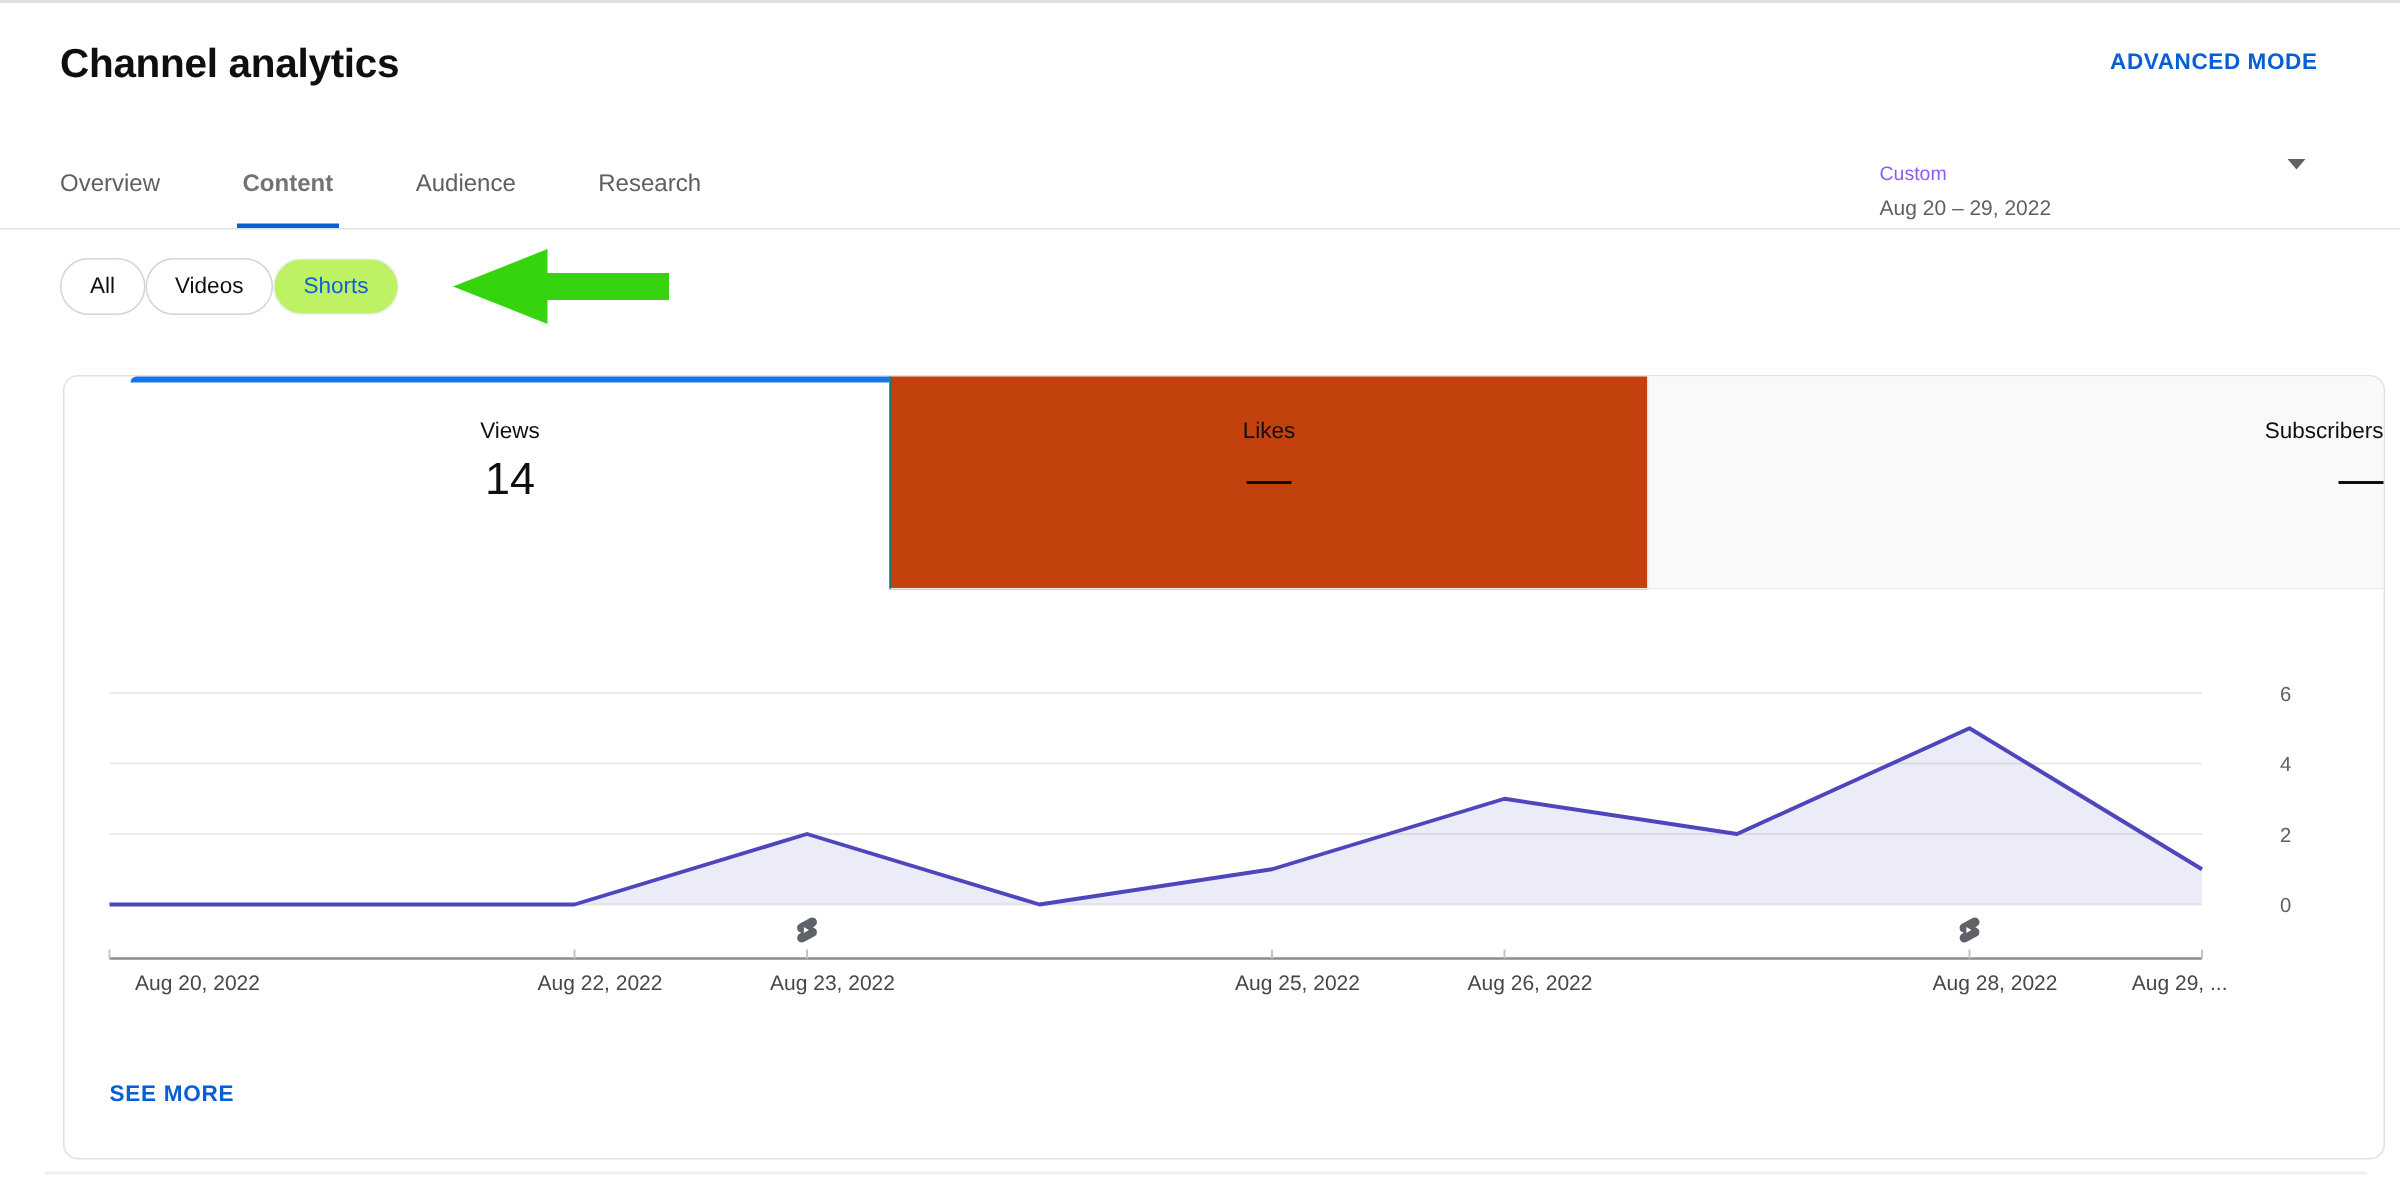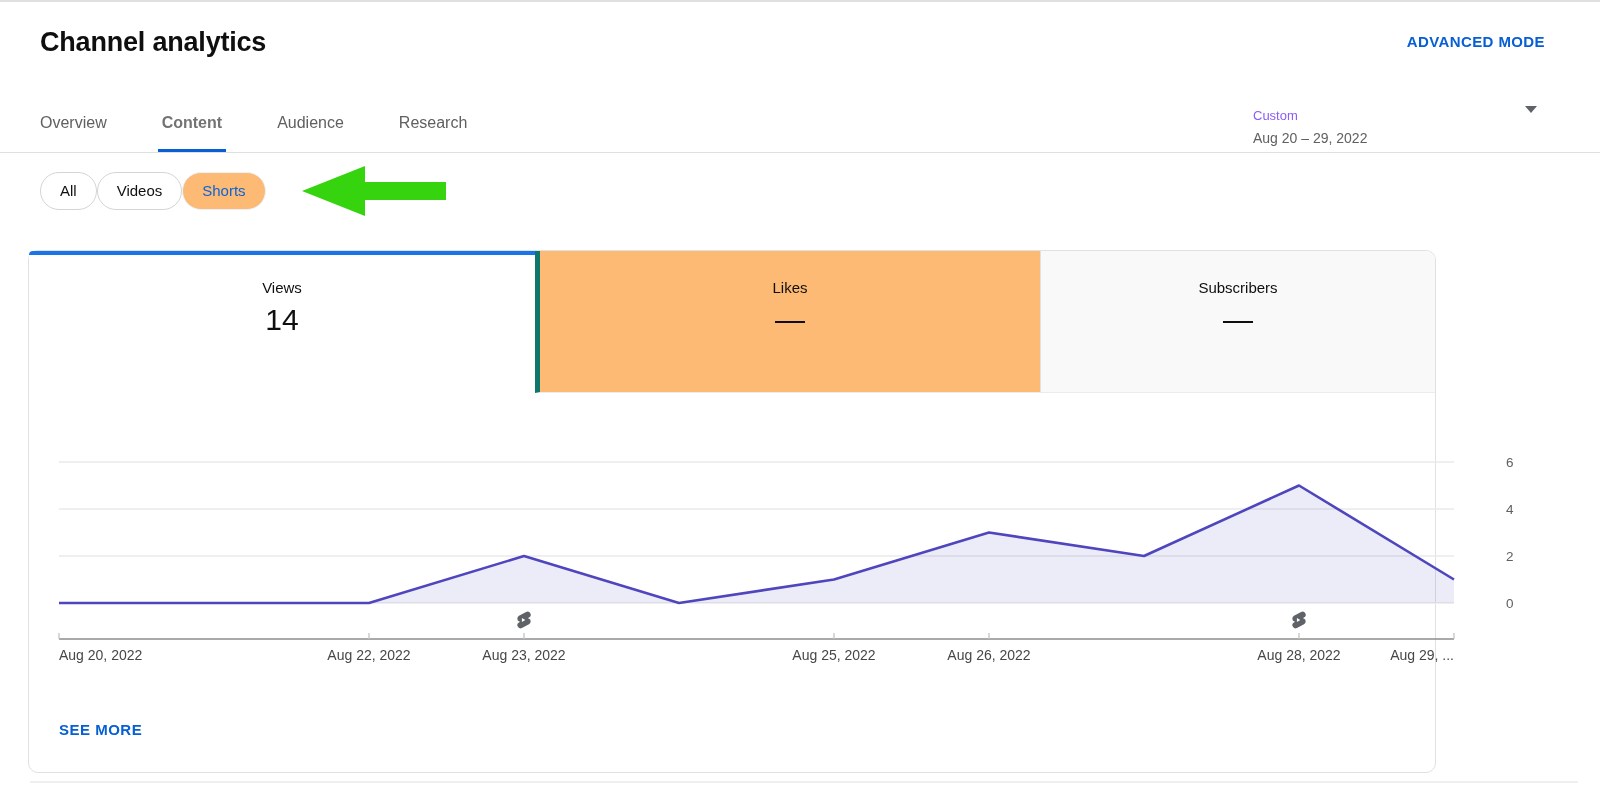--- a/index.html
+++ b/index.html
@@ -33,7 +33,7 @@
   .chips { position:absolute; left:40px; top:172px; display:flex; }
   .chip { height:38px; line-height:36px; padding:0 19px; border-radius:19px; font-size:15px;
     background:#ffffff; border:1px solid #d5d5d5; color:#0f0f0f; cursor:pointer; }
-  .chip.active { background:#fdba74; border:1px solid #ecf1fa; color:#0b63d8; font-weight:400; }
+  .chip.active { background:#bef264; border:1px solid #ecf1fa; color:#0b63d8; font-weight:400; }
 
   .green-arrow { position:absolute; left:300px; top:164px; }
 

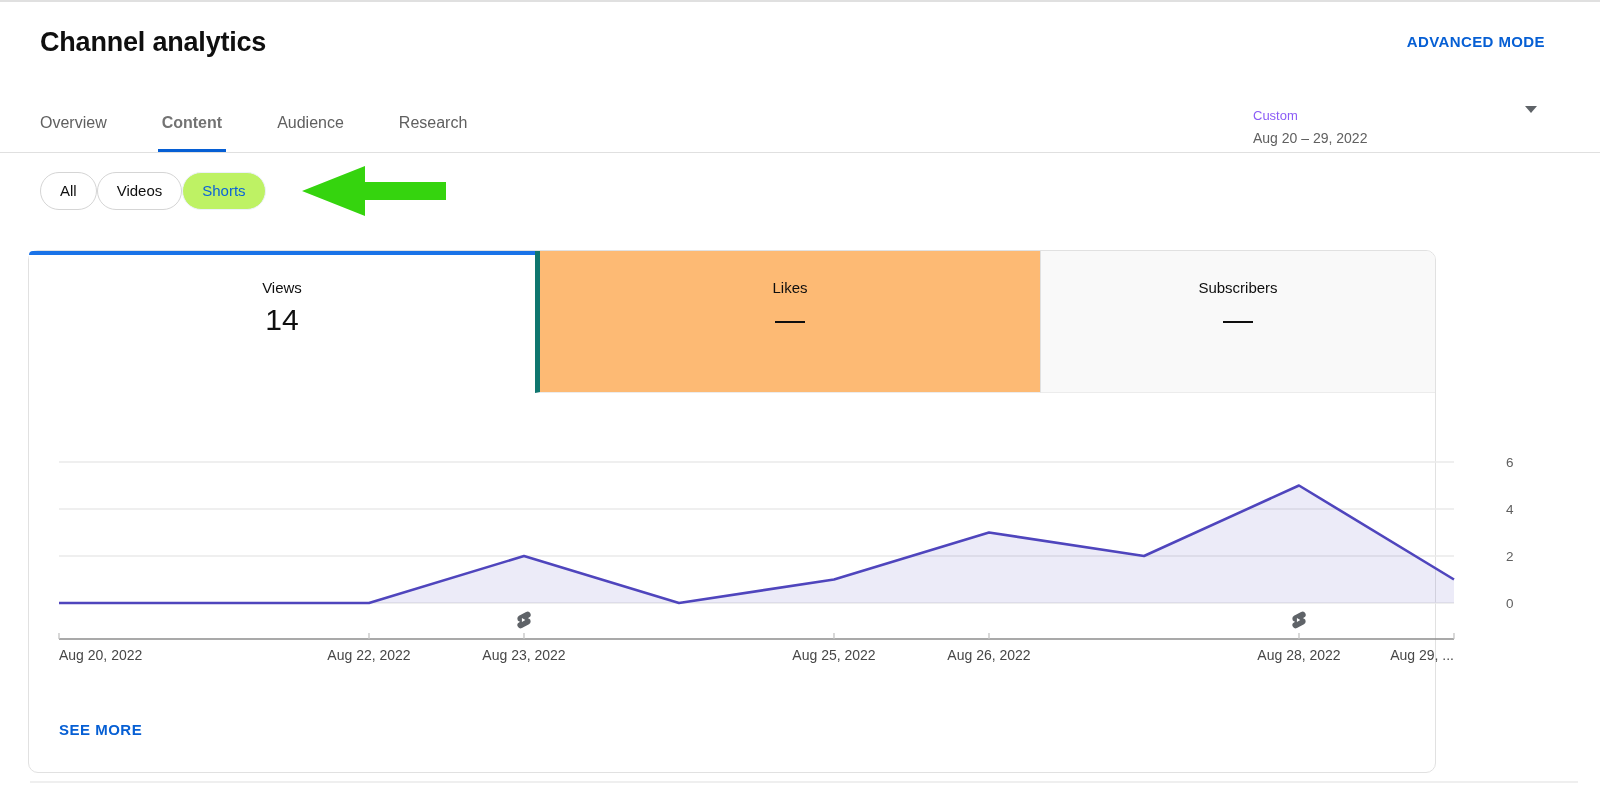--- a/index.html
+++ b/index.html
@@ -38,8 +38,8 @@
   .green-arrow { position:absolute; left:300px; top:164px; }
 
   
-  .card { position:absolute; left:28px; top:250px; width:1408px; height:523px;
-    background:#ffffff; border:1px solid #e1e1e1; border-radius:10px; }
+  .card { position:absolute; left:42px; top:250px; width:1548px; height:523px;
+    background:#ffffff; border:1px solid #e1e1e1; border-radius:10px;padding-left:44px; }
   .metric-row { display:flex; height:142px; }
   .metric-tab { position:relative; text-align:center; cursor:pointer; }
   .metric-tab.views { width:506px; background:#ffffff; }

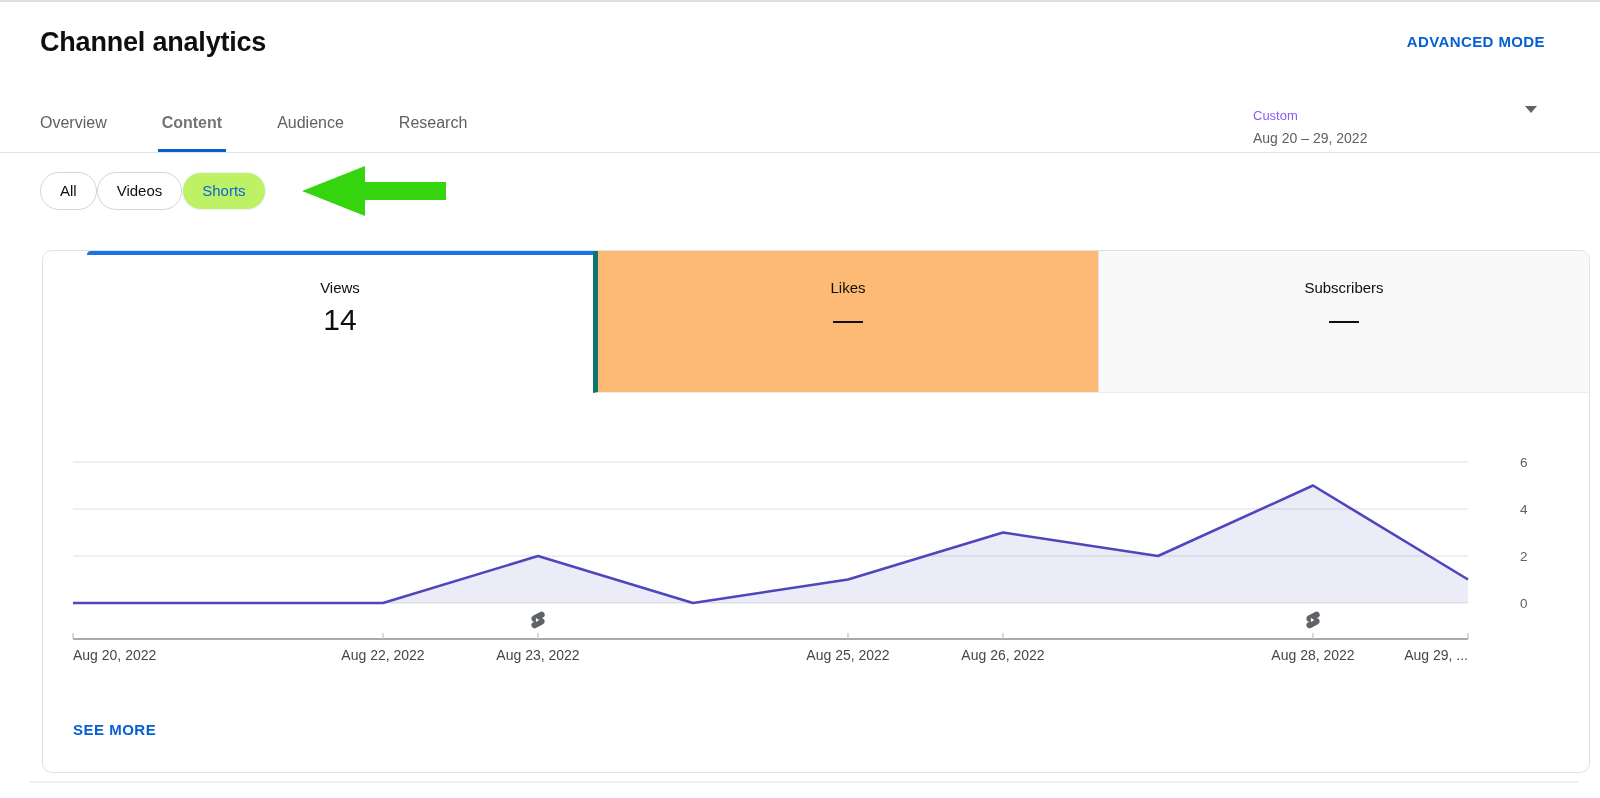--- a/index.html
+++ b/index.html
@@ -44,7 +44,7 @@
   .metric-tab { position:relative; text-align:center; cursor:pointer; }
   .metric-tab.views { width:506px; background:#ffffff; }
   .metric-tab.views .active-bar { position:absolute; left:0; top:0; width:100%; height:4px; background:#1a73e8; border-top-left-radius:9px; }
-  .metric-tab.likes { width:505px; background:#fdba74; border-left:5px solid #0f766e; border-bottom:1px solid #ececec; }
+  .metric-tab.likes { width:505px; background:#c2410c; border-left:1px solid #0f766e; border-bottom:1px solid #ececec; }
   .metric-tab.subscribers { flex:1; background:#f9f9f9; border-left:1px solid #e0e0e0; border-bottom:1px solid #ececec; border-top-right-radius:9px; }
   .metric-label { margin-top:28px; font-size:15px; color:#0f0f0f; }
   .metric-value { margin-top:7px; font-size:30px; font-weight:400; color:#0f0f0f; }

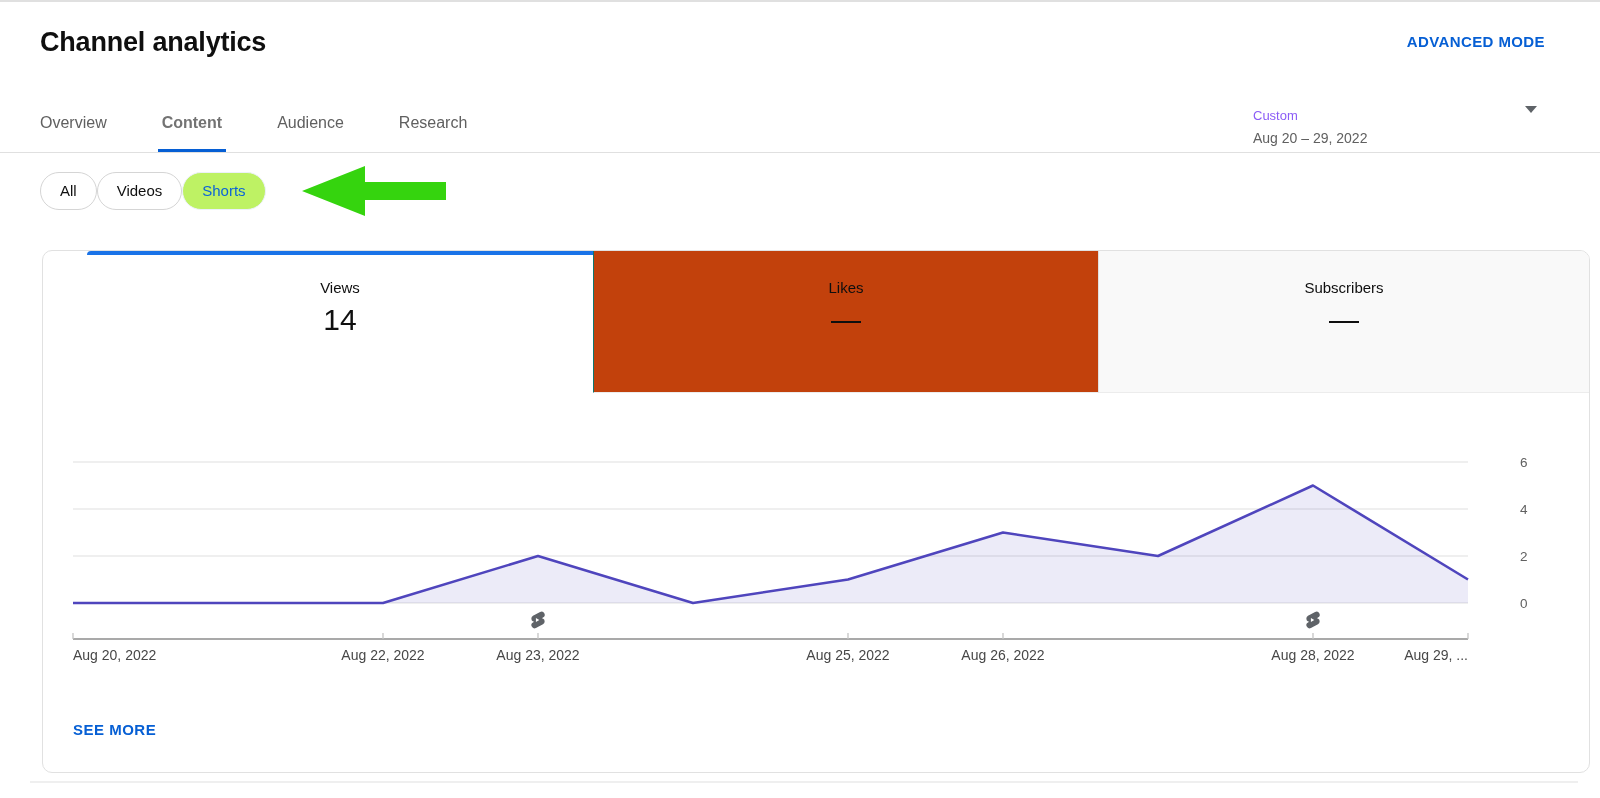--- a/index.html
+++ b/index.html
@@ -45,7 +45,7 @@
   .metric-tab.views { width:506px; background:#ffffff; }
   .metric-tab.views .active-bar { position:absolute; left:0; top:0; width:100%; height:4px; background:#1a73e8; border-top-left-radius:9px; }
   .metric-tab.likes { width:505px; background:#c2410c; border-left:1px solid #0f766e; border-bottom:1px solid #ececec; }
-  .metric-tab.subscribers { flex:1; background:#f9f9f9; border-left:1px solid #e0e0e0; border-bottom:1px solid #ececec; border-top-right-radius:9px; }
+  .metric-tab.subscribers { flex:1; background:#f9f9f9; border-left:1px solid #e0e0e0; border-bottom:1px solid #ececec; border-top-right-radius:9px;text-align:right; }
   .metric-label { margin-top:28px; font-size:15px; color:#0f0f0f; }
   .metric-value { margin-top:7px; font-size:30px; font-weight:400; color:#0f0f0f; }
 

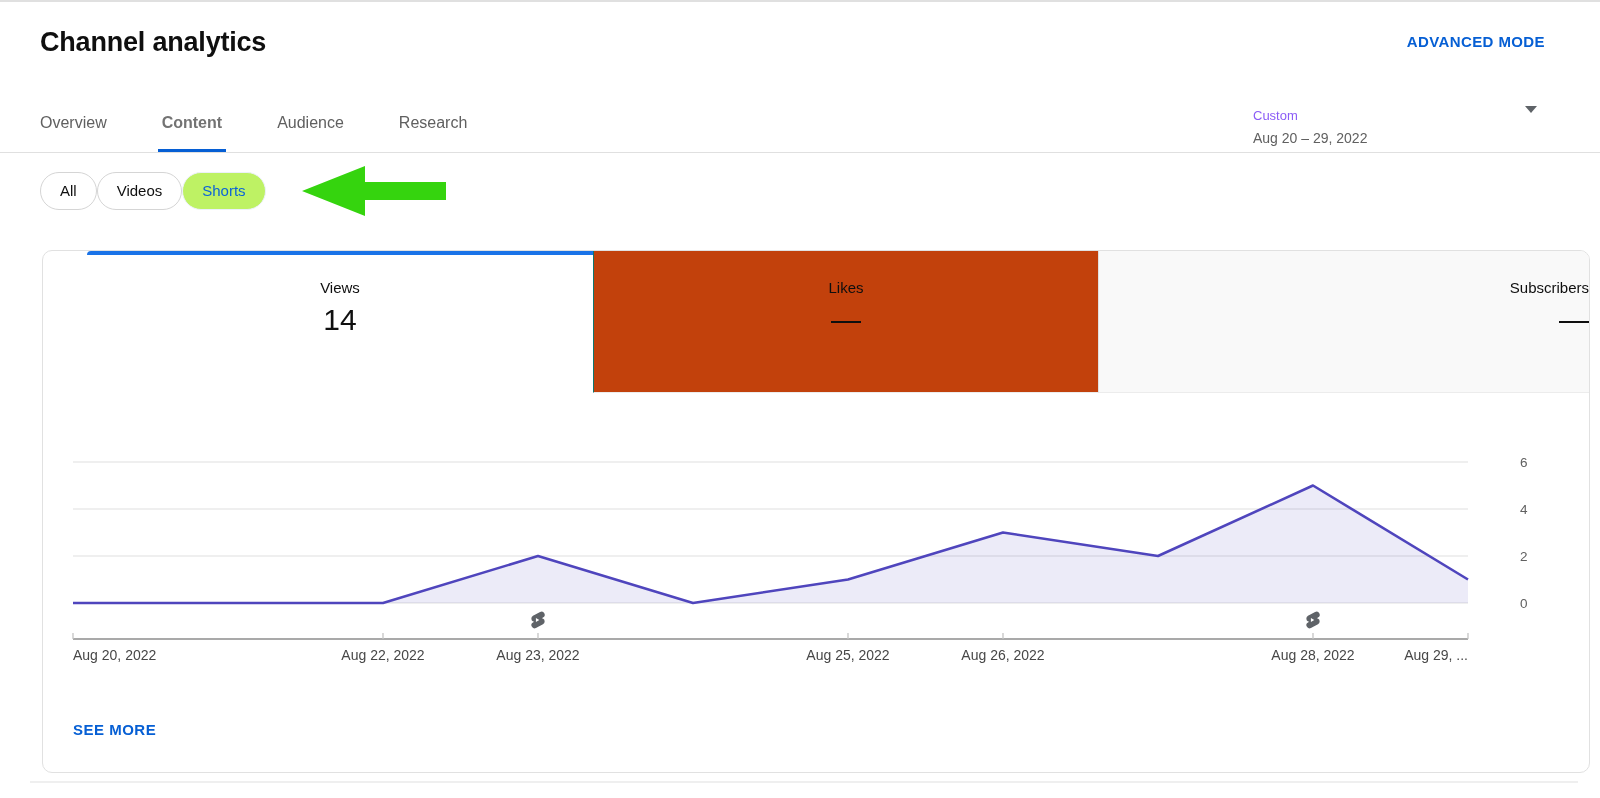--- a/index.html
+++ b/index.html
@@ -52,7 +52,7 @@
   
   .chart-mount { position:absolute; left:0; top:150px; width:1548px; height:300px; }
   .chart-svg { position:absolute; left:0; top:0; }
-  .x-label { position:absolute; top:246px; font-size:14px; color:#474747; white-space:nowrap; }
+  .x-label { position:absolute; top:246px; font-size:14px; color:#474747; white-space:nowrap;margin-left:17px; }
   .shorts-marker { position:absolute; top:209px; width:20px; height:20px; }
 
   .see-more { position:absolute; left:30px; top:470px; font-size:15px; font-weight:700; letter-spacing:.5px; color:#065fd4; cursor:pointer; }

